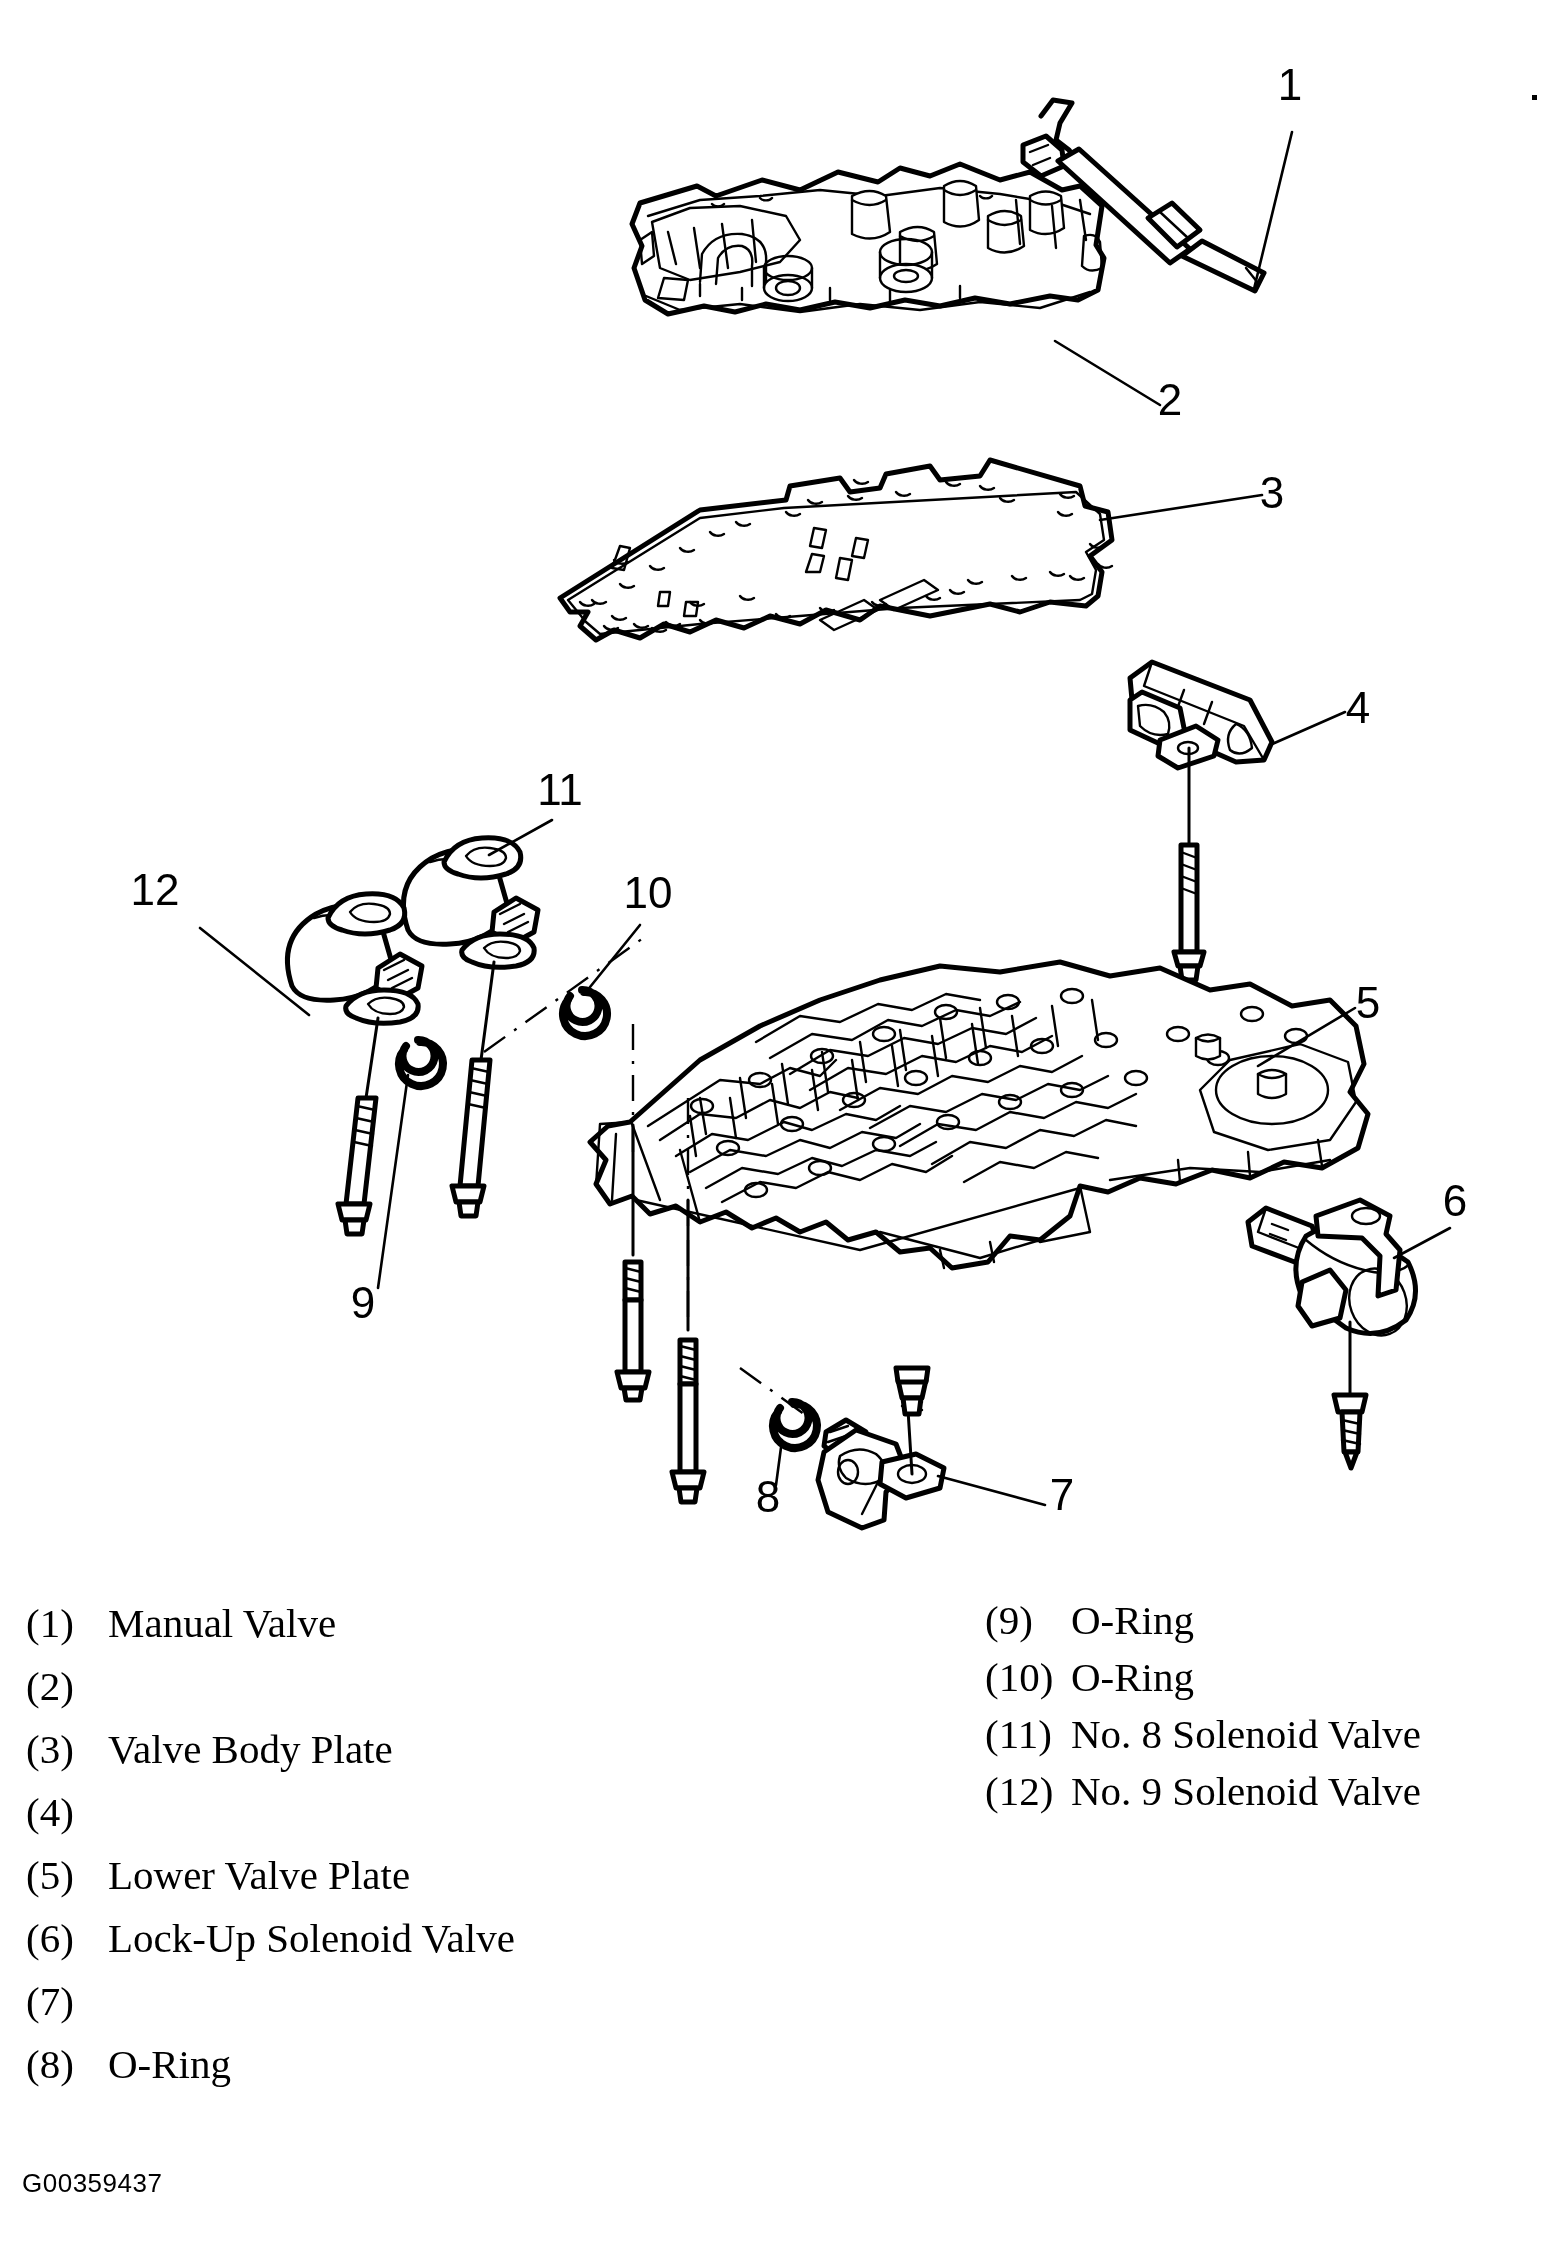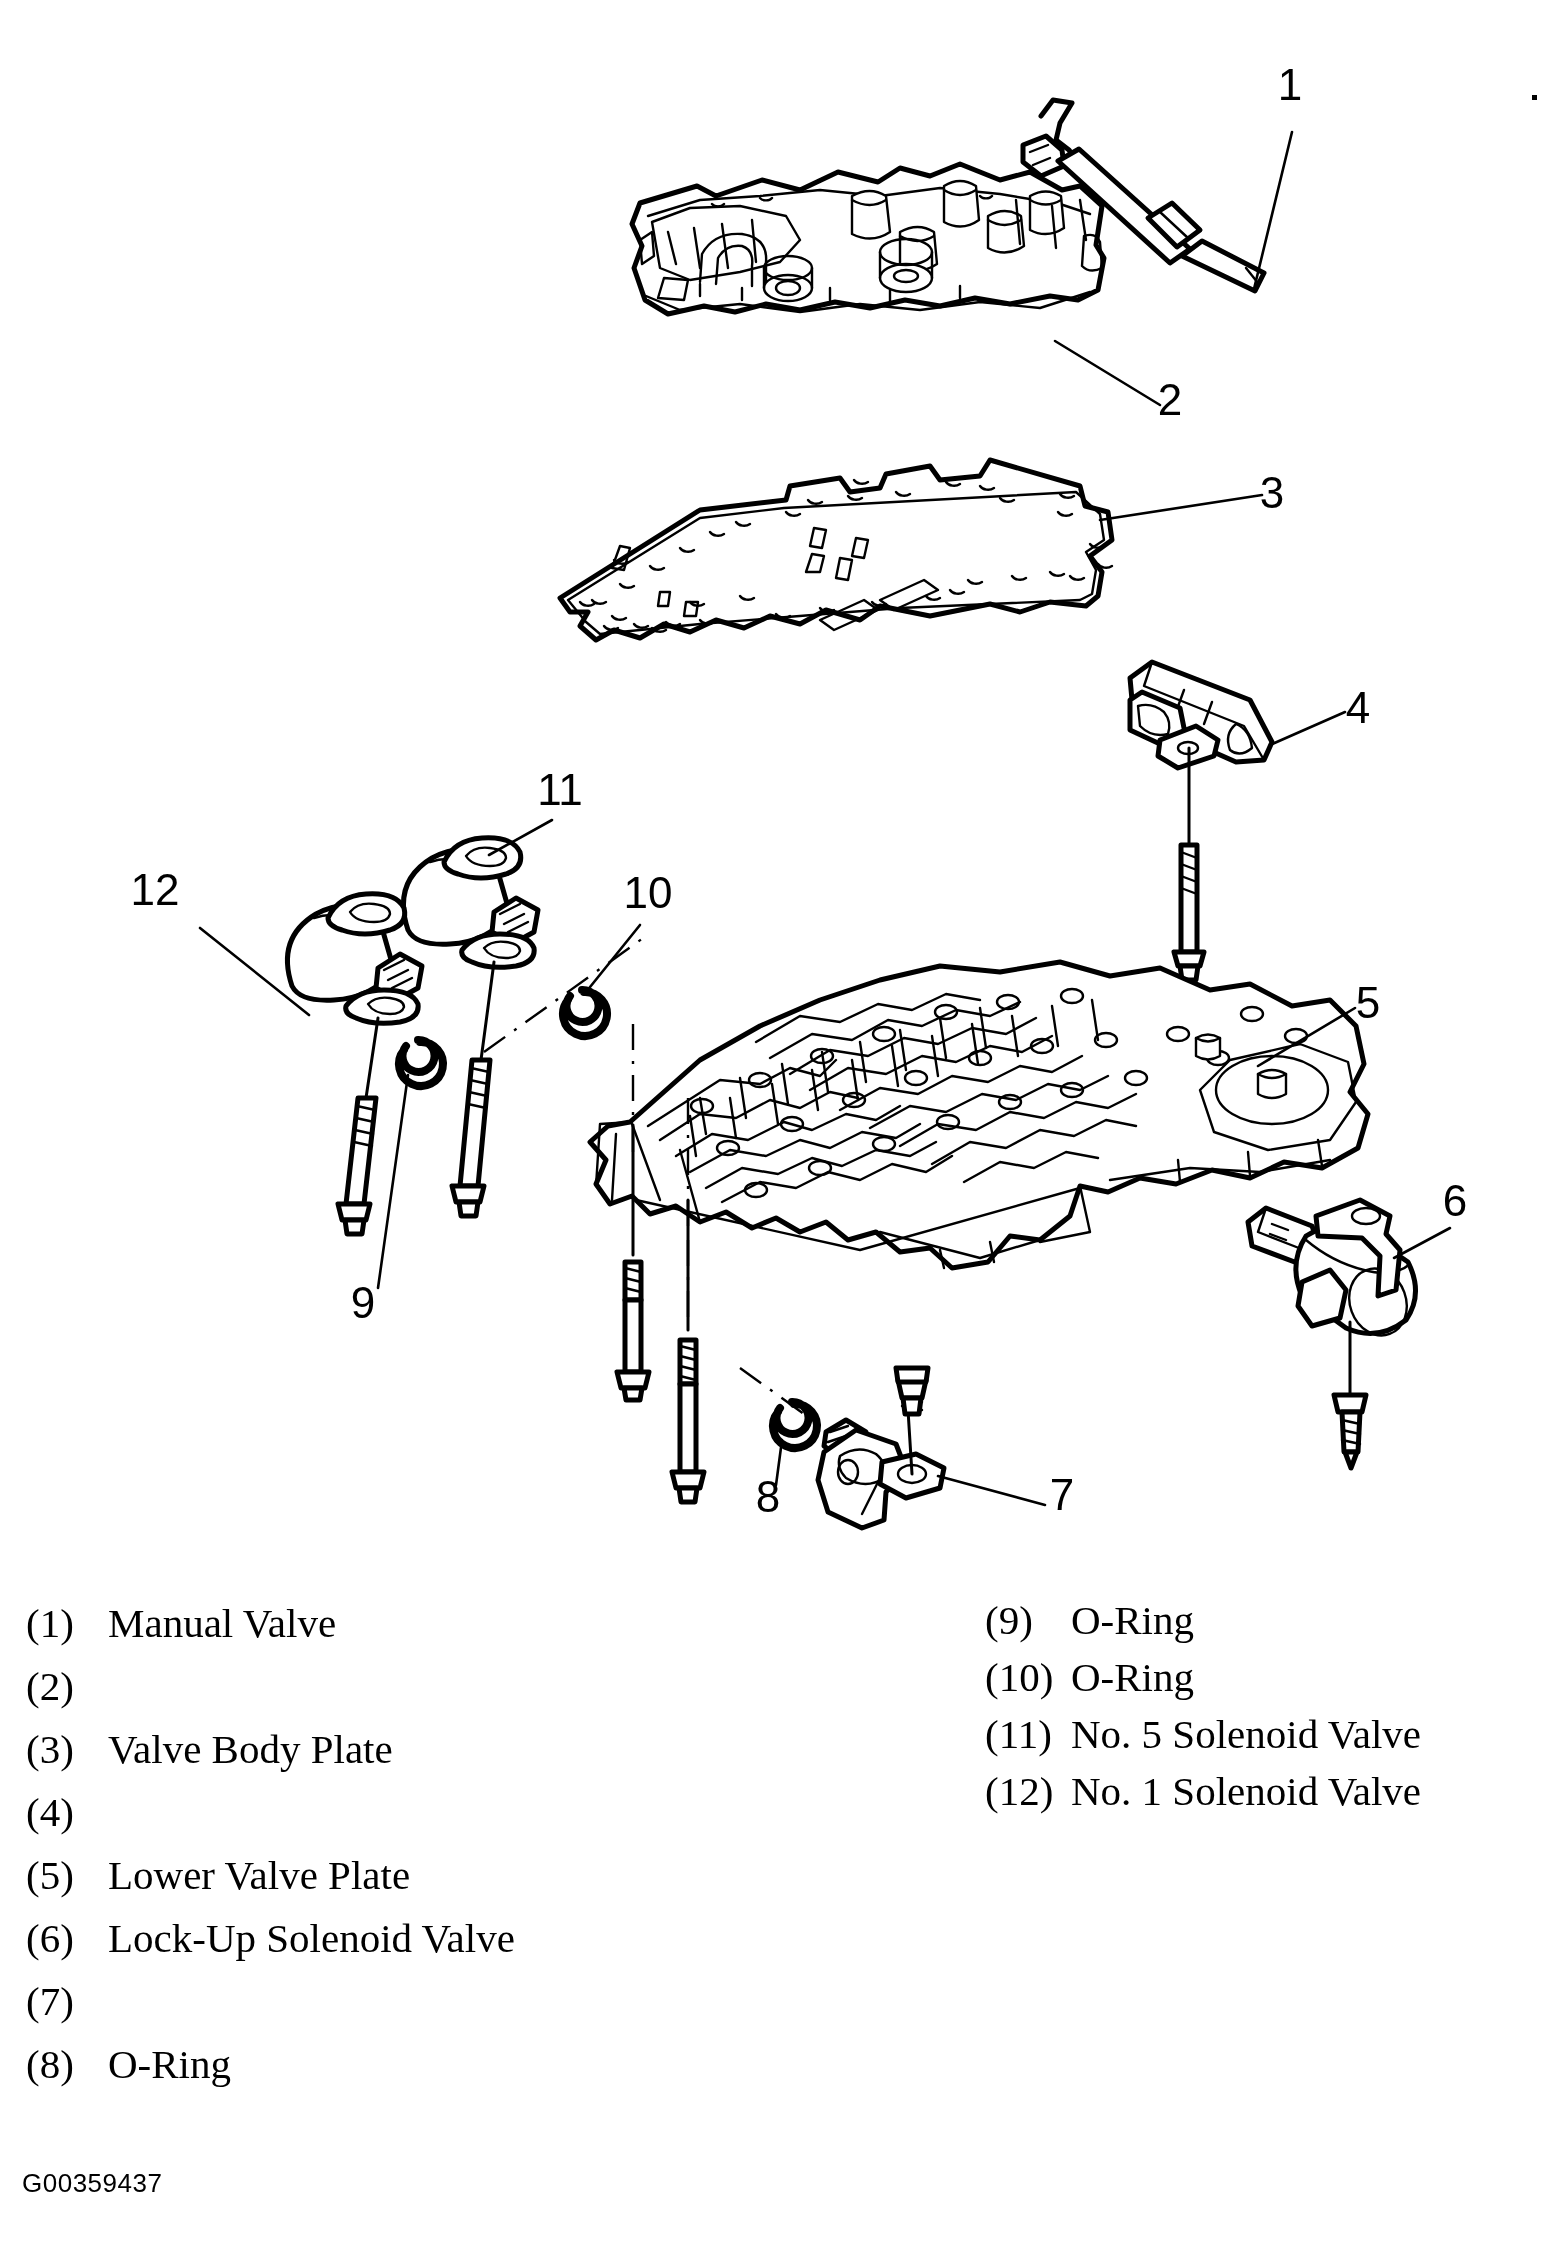--- a/index.html
+++ b/index.html
@@ -517,7 +517,7 @@
     </div>
     <div class="legend-row">
       <span class="legend-num">(11)</span>
-      <span class="legend-label">No. 5 Solenoid Valve</span>
+      <span class="legend-label">No. 8 Solenoid Valve</span>
     </div>
     <div class="legend-row">
       <span class="legend-num">(12)</span>

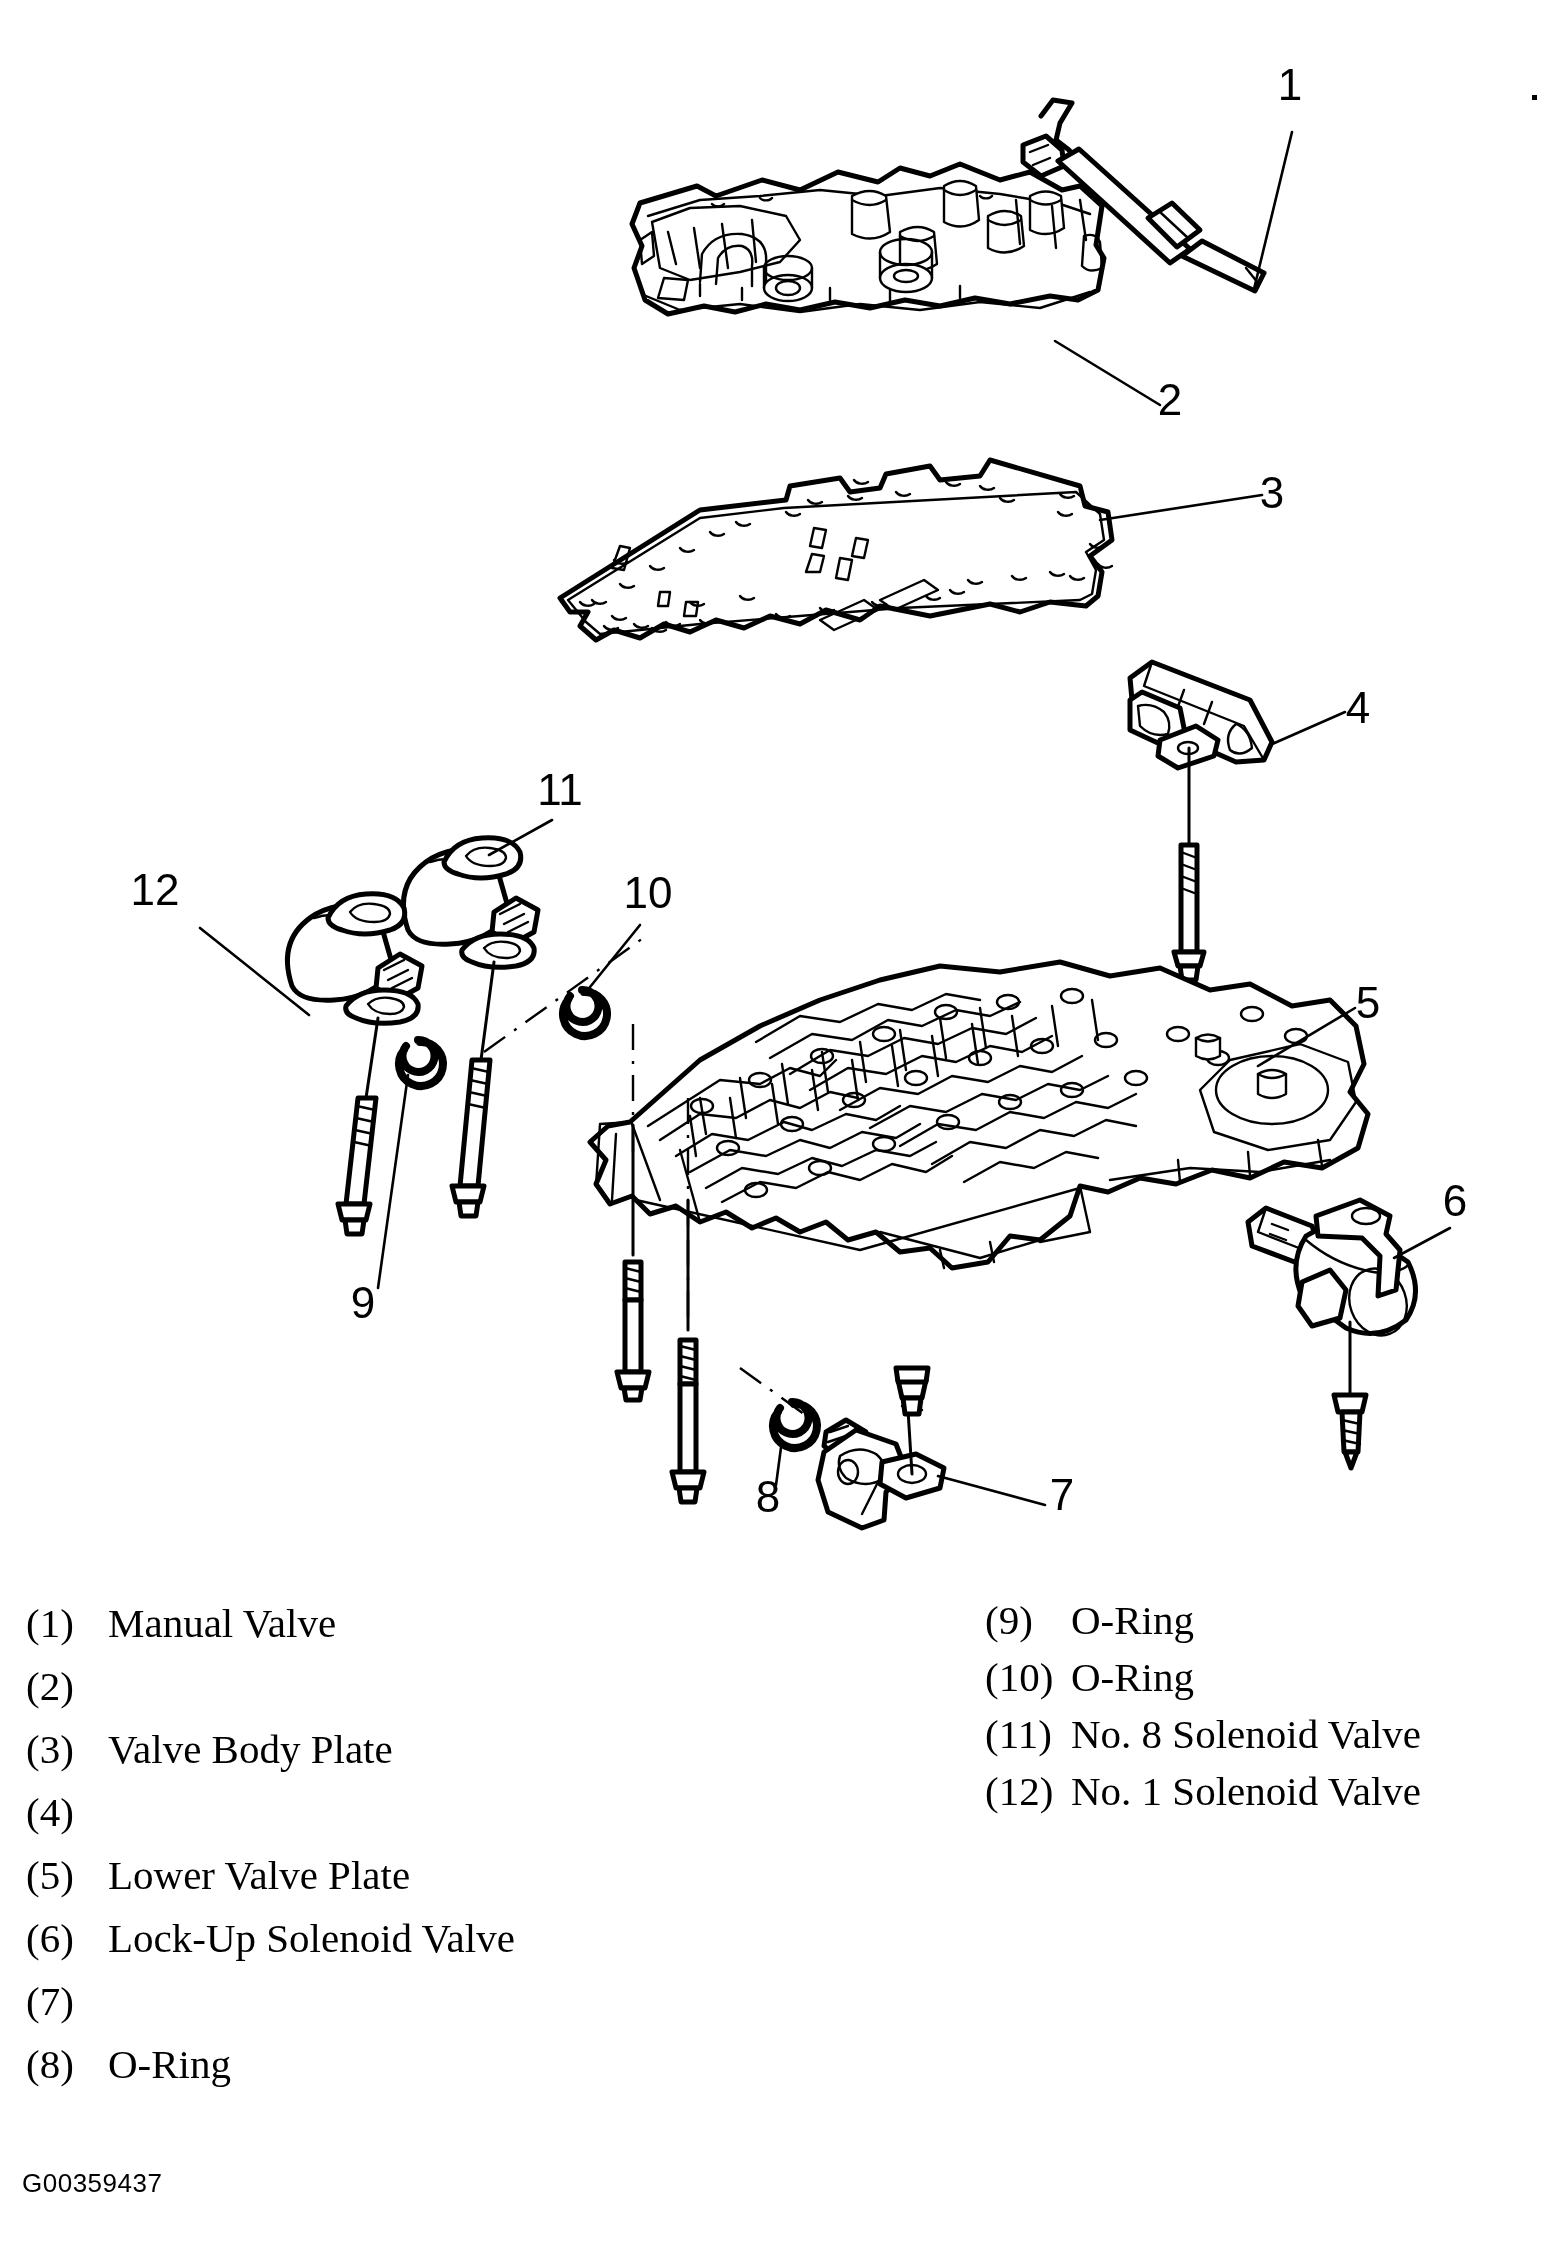--- a/index.html
+++ b/index.html
@@ -521,7 +521,7 @@
     </div>
     <div class="legend-row">
       <span class="legend-num">(12)</span>
-      <span class="legend-label">No. 1 Solenoid Valve</span>
+      <span class="legend-label">No. 9 Solenoid Valve</span>
     </div>
   </div>
 

